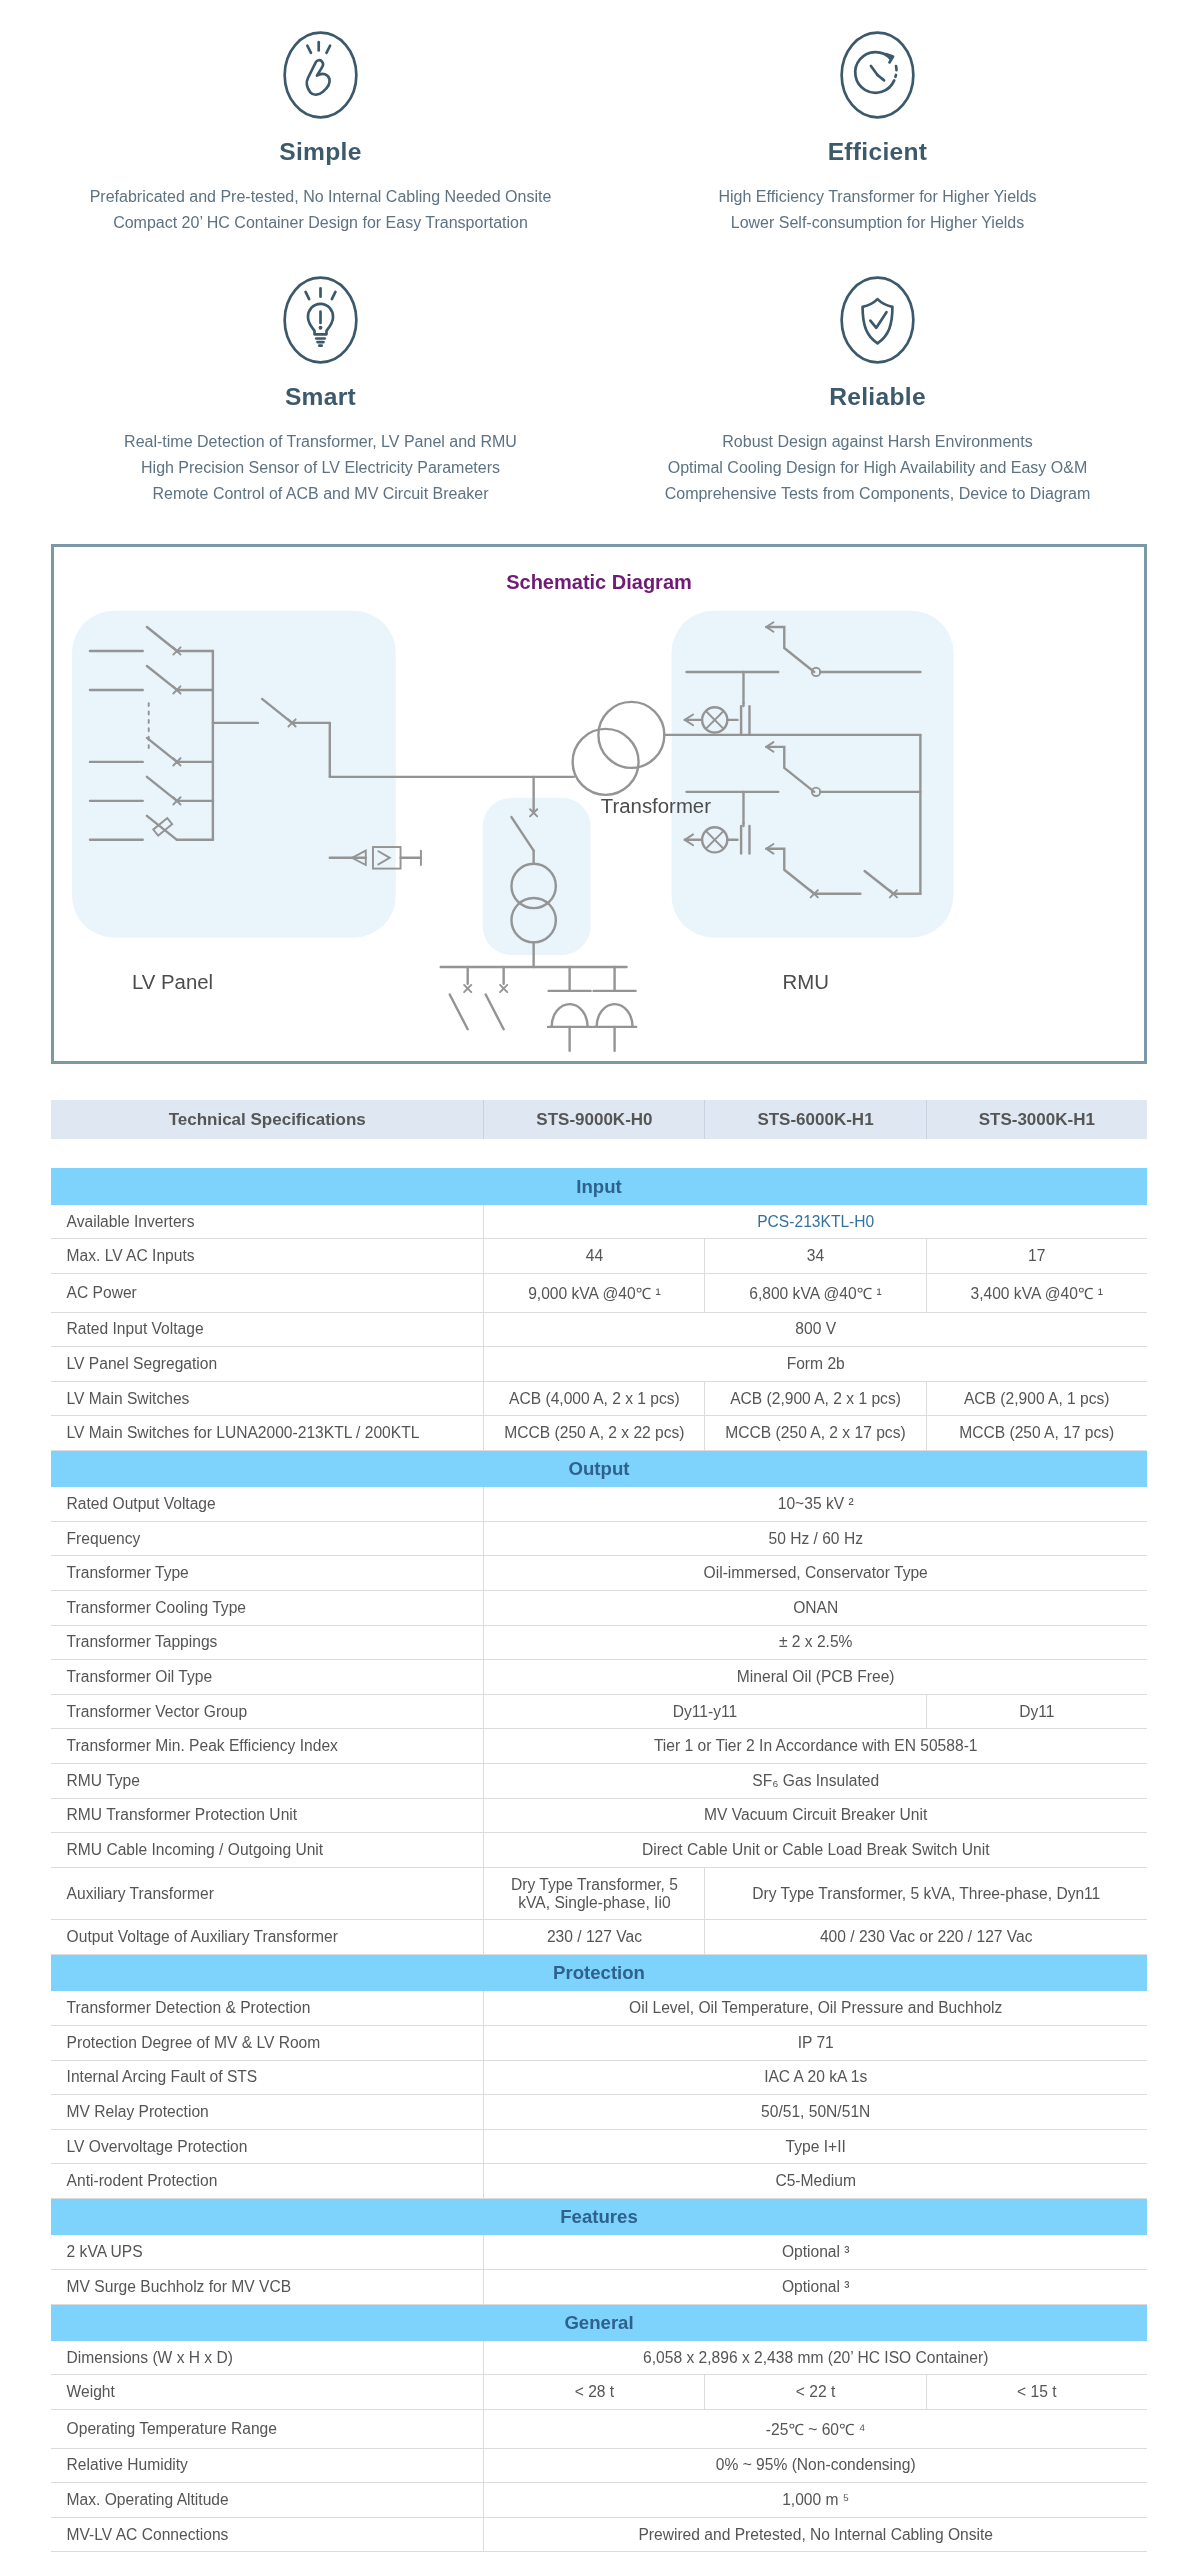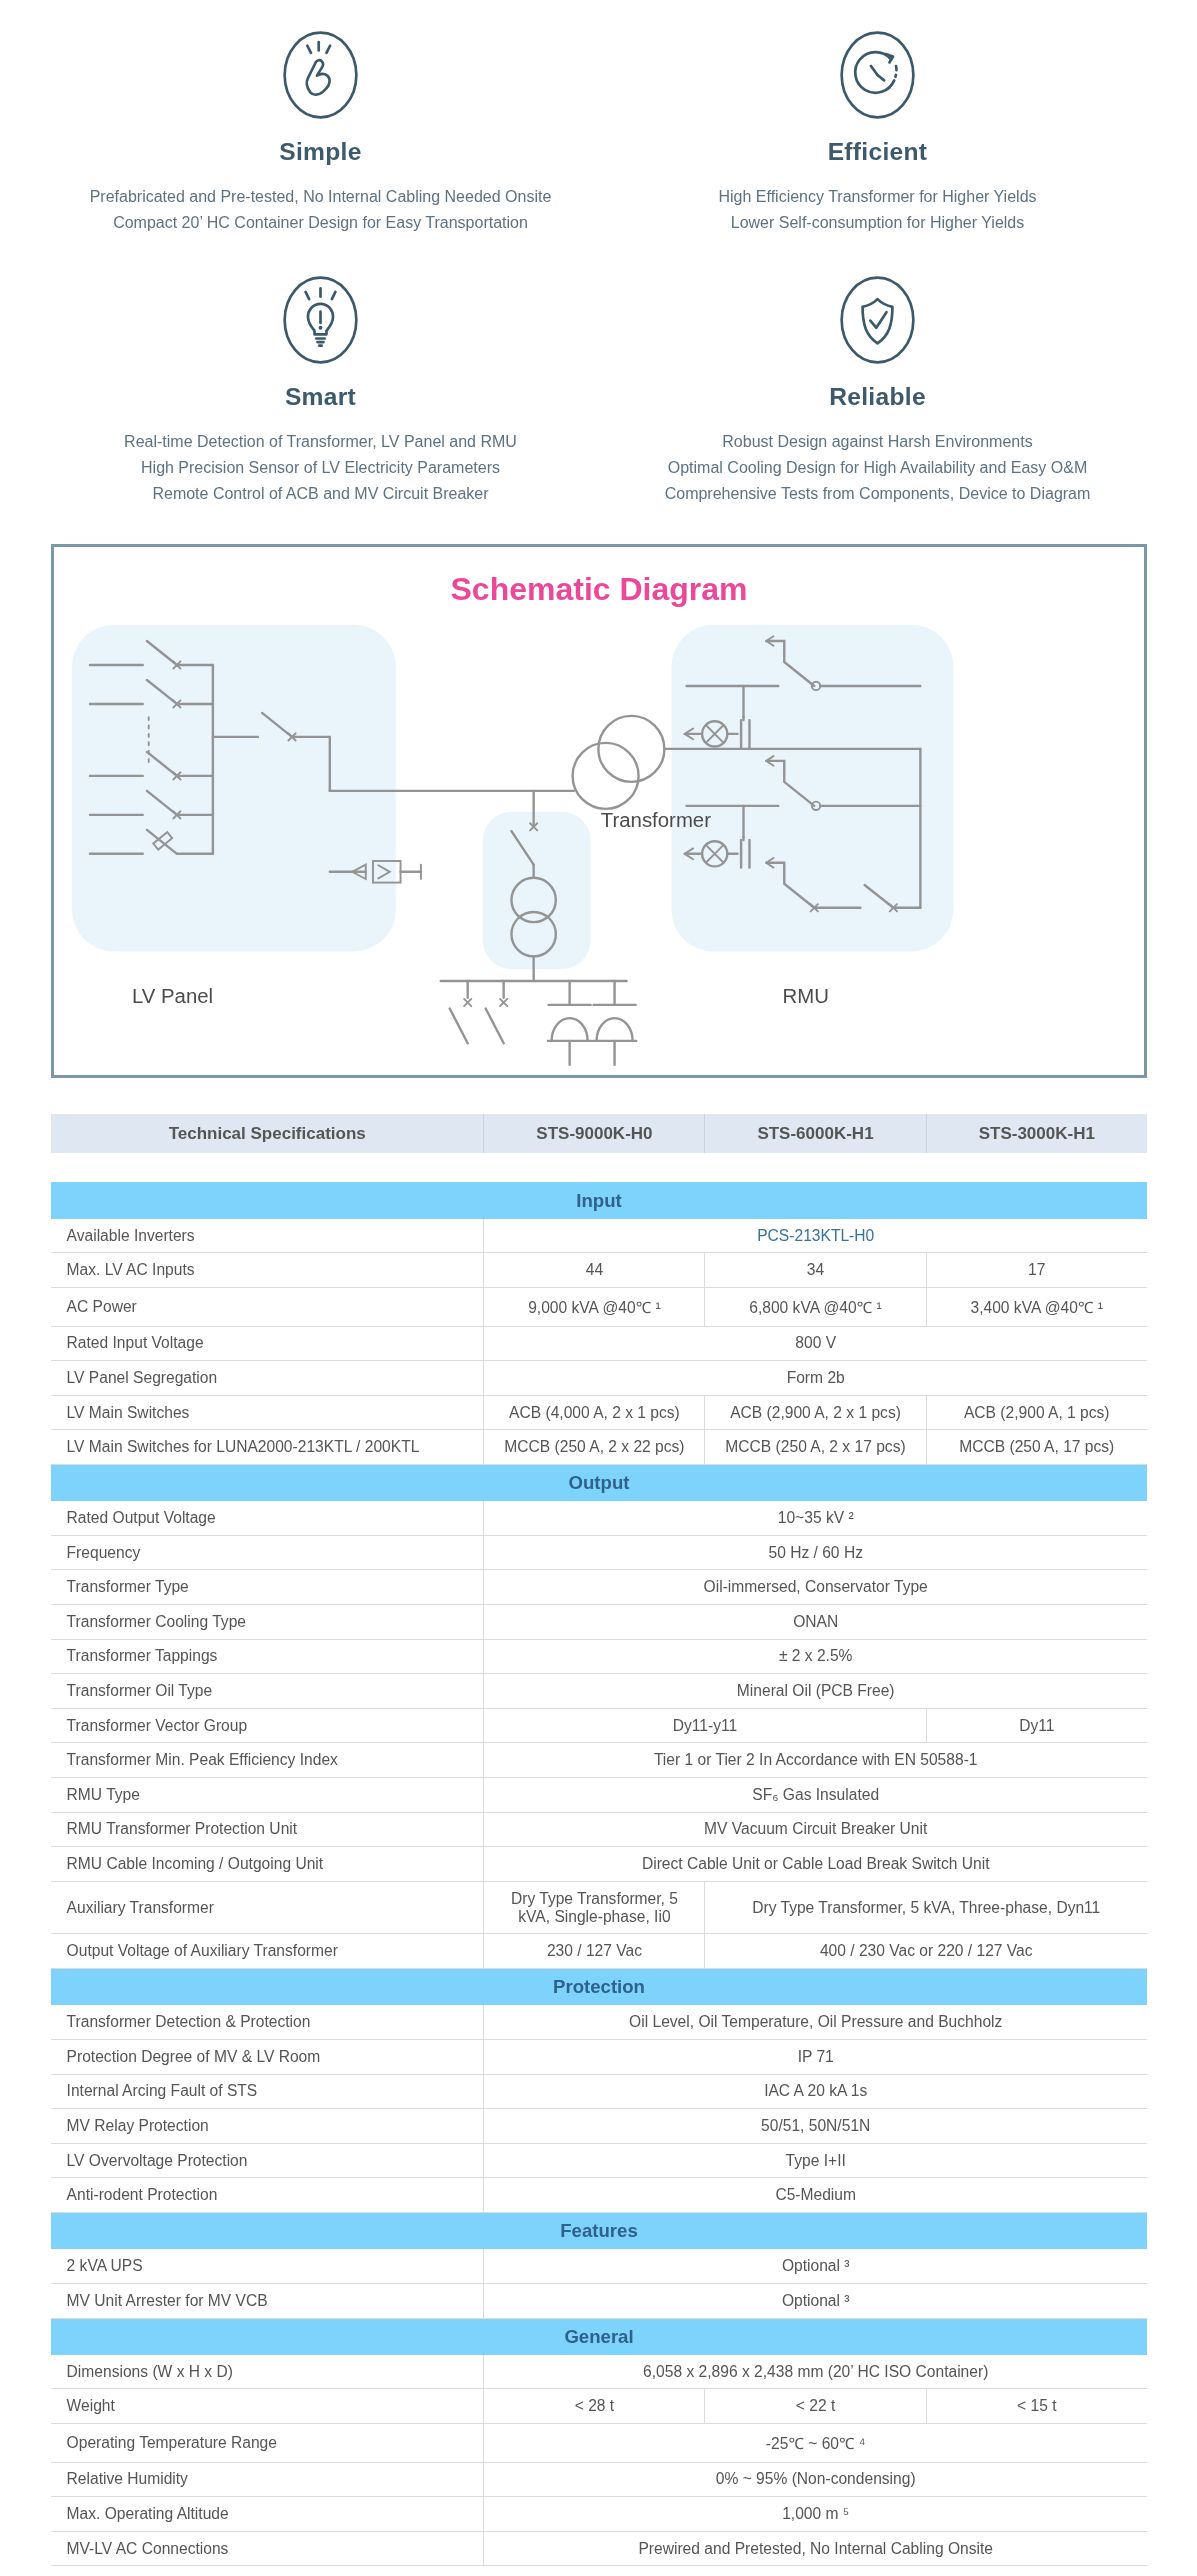--- a/index.html
+++ b/index.html
@@ -18,7 +18,7 @@
 
   
   .schematic{margin:25px 51px 0;border:3.6px solid #7b98a7;background:#fff;}
-  .schematic-title{text-align:center;font-size:32px;font-weight:bold;color:#ec4899;margin:24px 0 6px;}
+  .schematic-title{text-align:center;font-size:20px;font-weight:bold;color:#701a75;margin:24px 0 6px;}
   .diagram{display:block;width:100%;height:auto;}
   .dln{stroke:#949494;stroke-width:4;fill:none;stroke-linecap:round;}
   .dth{stroke:#949494;stroke-width:3.2;fill:none;stroke-linecap:round;}

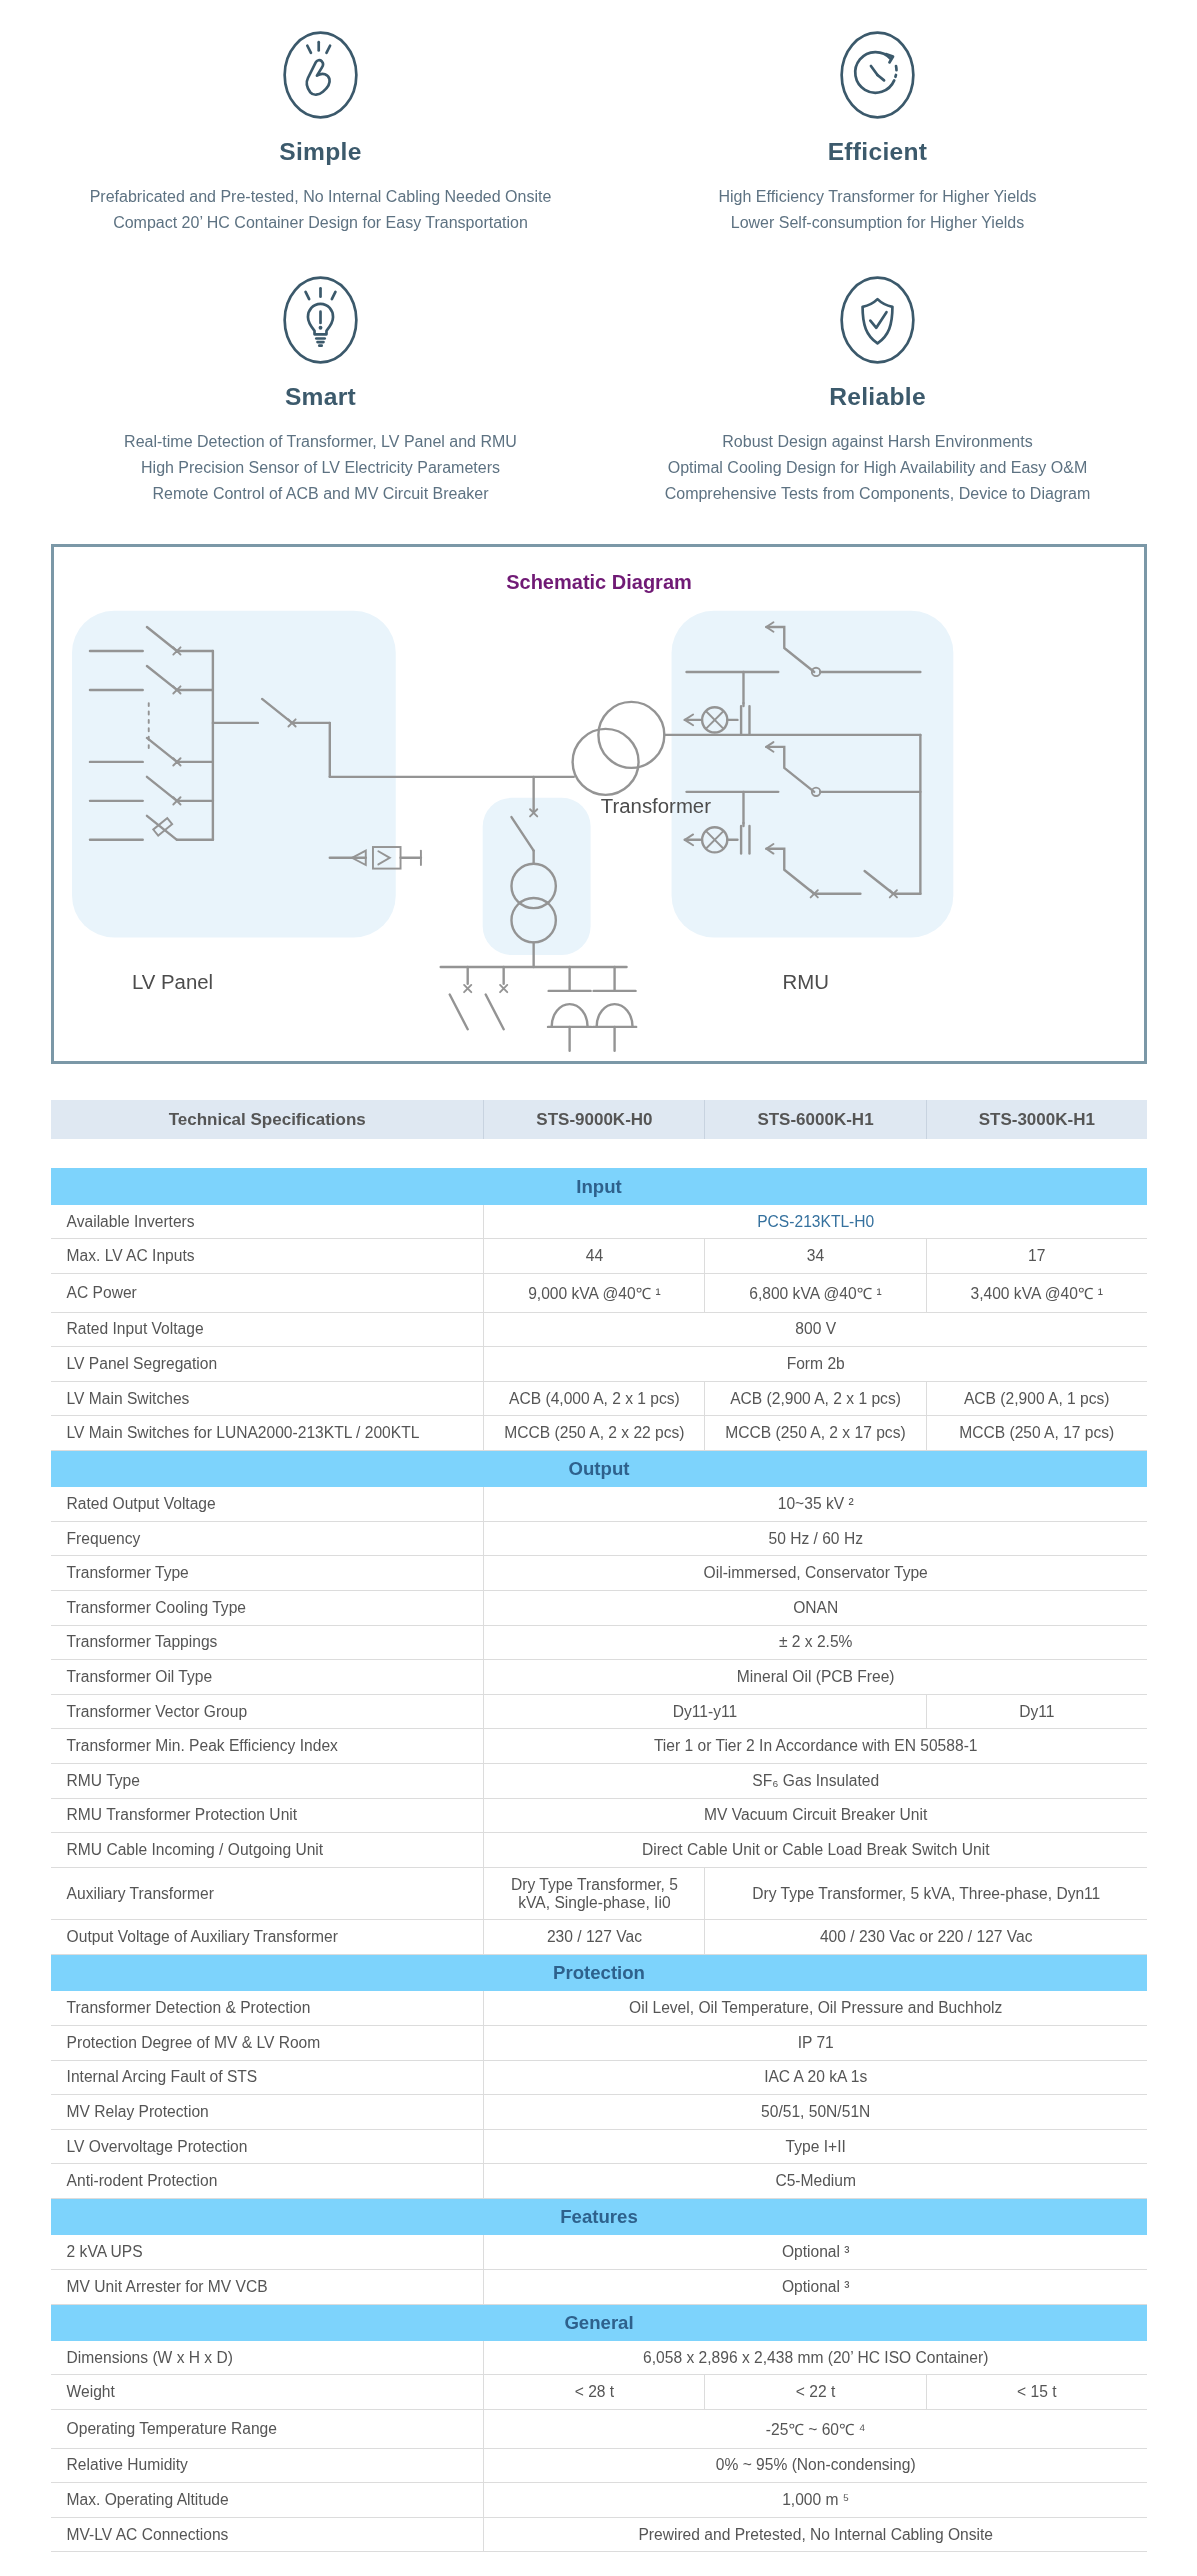--- a/index.html
+++ b/index.html
@@ -418,7 +418,7 @@
             <td class="val" colspan="3">Optional ³</td>
           </tr>
           <tr class="row">
-            <td class="label">MV Unit Arrester for MV VCB</td>
+            <td class="label">MV Surge Buchholz for MV VCB</td>
             <td class="val" colspan="3">Optional ³</td>
           </tr>
           <tr class="section-row">

